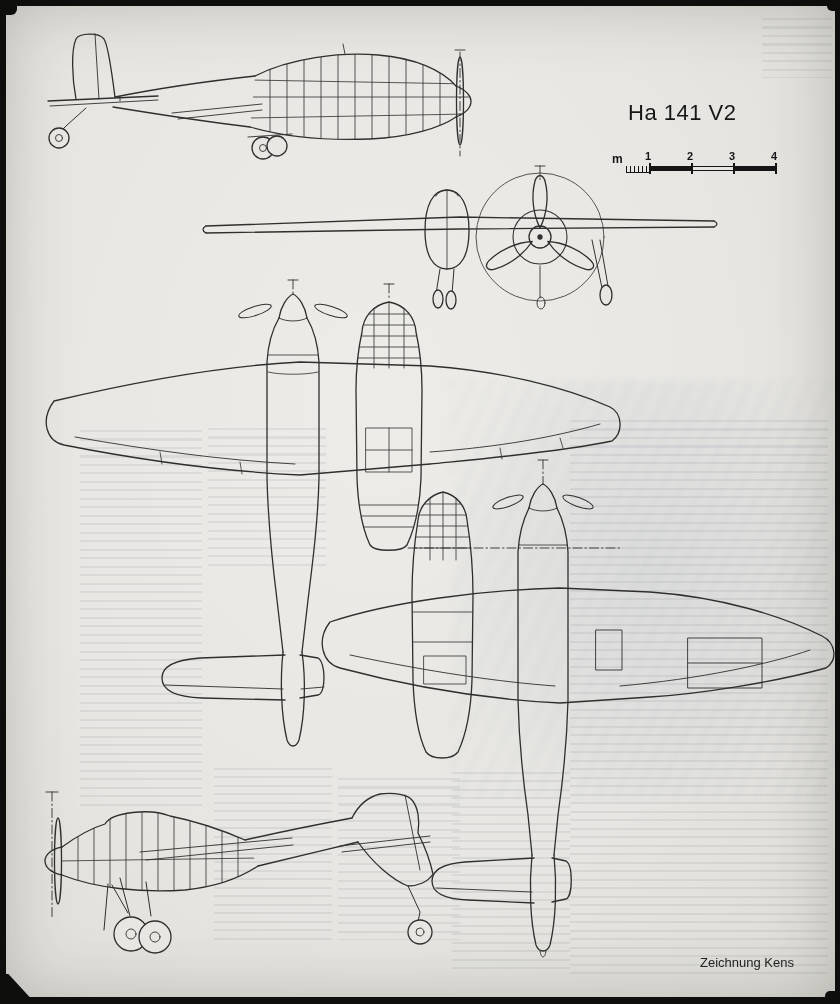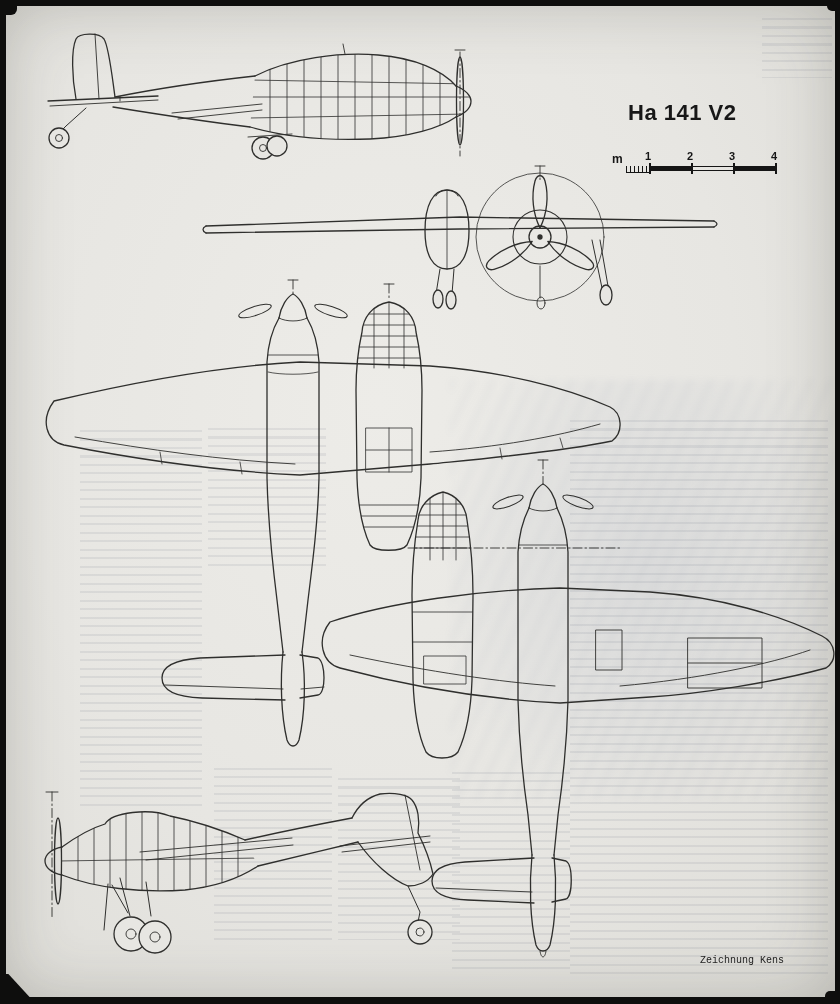--- a/index.html
+++ b/index.html
@@ -35,7 +35,7 @@
   
   .title{
     position:absolute;left:628px;top:100px;z-index:20;
-    font-size:22px;font-weight:bold;color:#171717;letter-spacing:.5px;
+    font-size:22px;font-weight:normal;color:#171717;letter-spacing:.5px;
   }
   .credit{
     position:absolute;left:700px;top:955px;z-index:20;

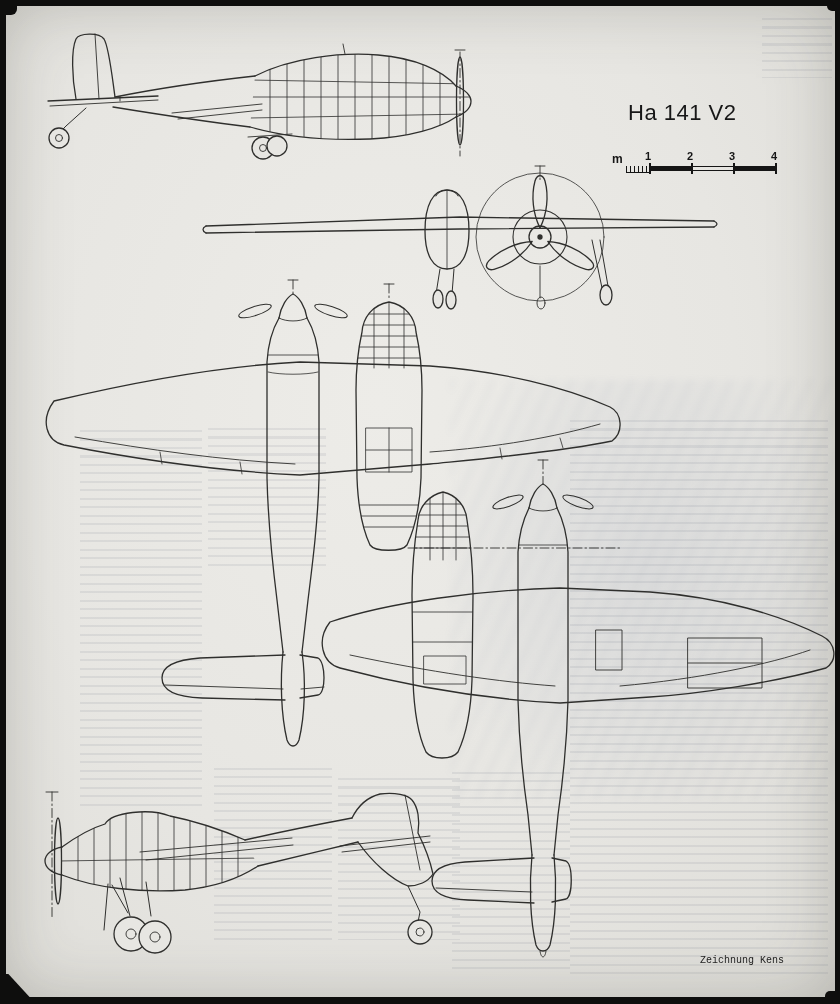--- a/index.html
+++ b/index.html
@@ -39,7 +39,7 @@
   }
   .credit{
     position:absolute;left:700px;top:955px;z-index:20;
-    font-size:10px;color:#222;font-family:Liberation Mono, monospace;
+    font-size:13px;color:#222;
   }
   .scalebar{position:absolute;left:612px;top:150px;width:176px;height:28px;z-index:20;color:#161616;}
   .scalebar .unit{position:absolute;left:0;top:2px;font-size:12px;font-weight:bold;}

